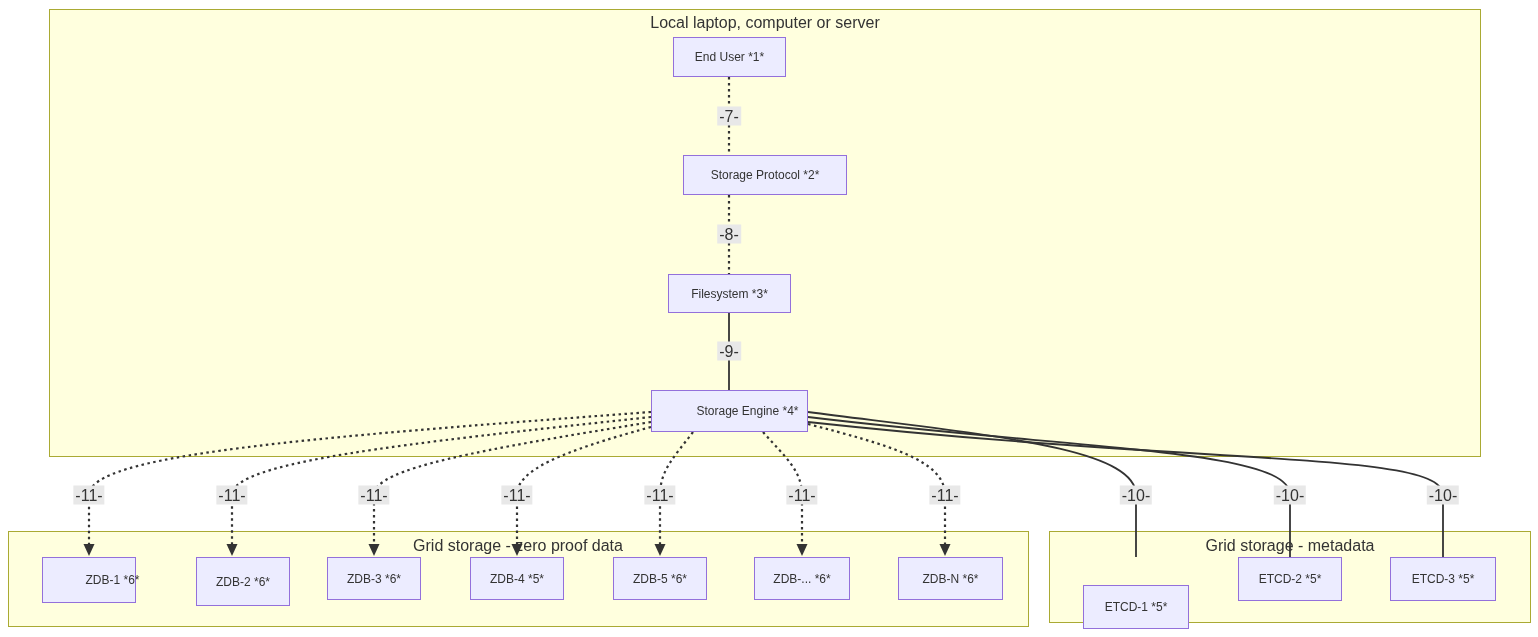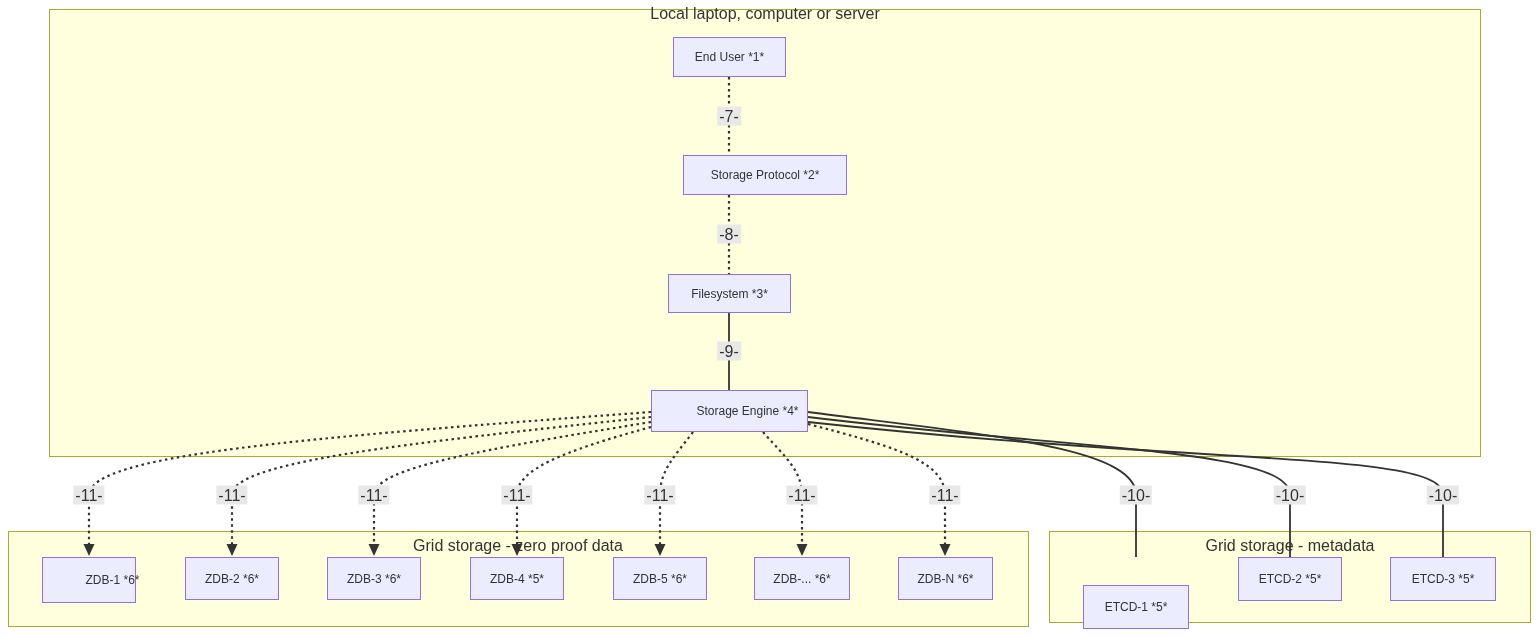--- a/index.html
+++ b/index.html
@@ -80,7 +80,7 @@
 <div id="canvas">
 
   <div class="container-box" style="left:49px; top:9px; width:1432px; height:448px;"></div>
-  <div class="container-title" style="left:765px; top:5px;">Local laptop, computer or server</div>
+  <div class="container-title" style="left:765px; top:14px;">Local laptop, computer or server</div>
 
   <div class="container-box" style="left:8px; top:531px; width:1021px; height:96px;"></div>
   <div class="container-title" style="left:518px; top:537px;">Grid storage - zero proof data</div>

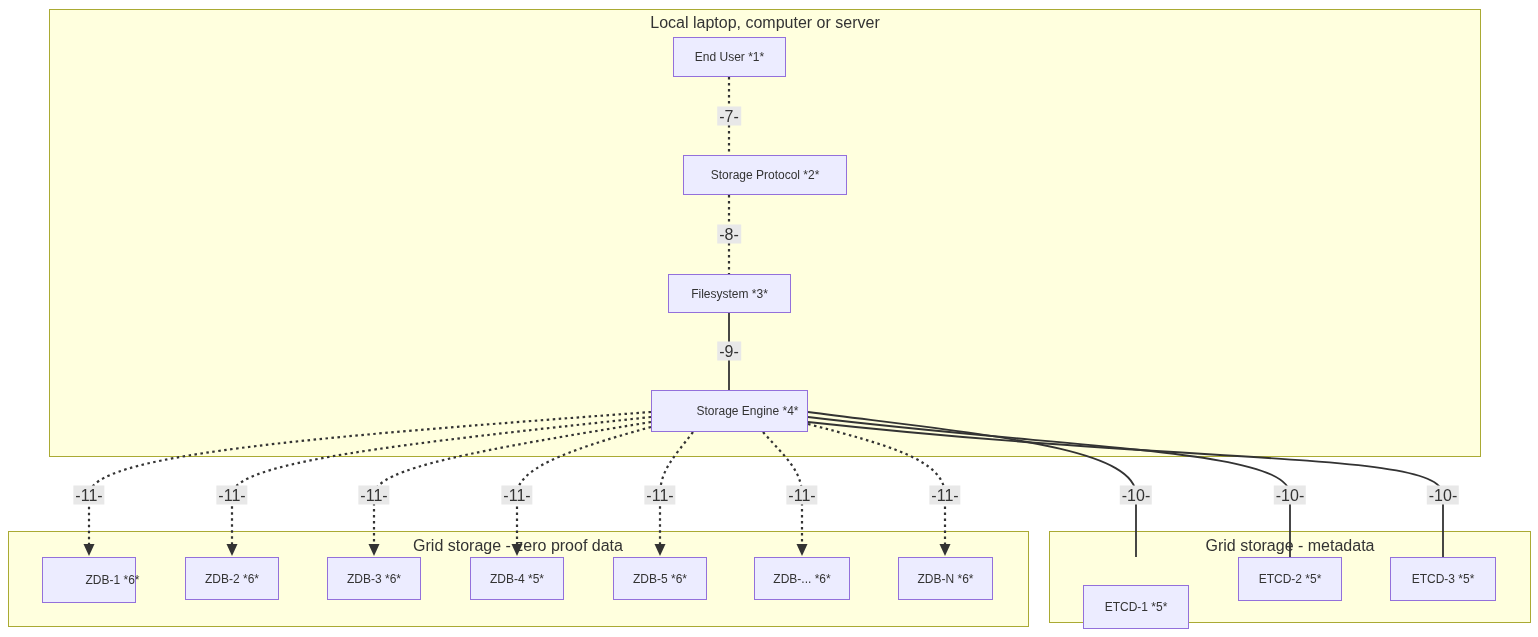--- a/index.html
+++ b/index.html
@@ -120,7 +120,7 @@
   <div class="node" style="left:651px; top:390px; width:157px; height:42px;padding-left:36px;">Storage Engine *4*</div>
 
   <div class="node" style="left:42px; top:557px; width:94px; height:46px;padding-left:47px;">ZDB-1 *6*</div>
-  <div class="node" style="left:185px; top:557px; width:94px; height:43px;">ZDB-2 *6*</div>
+  <div class="node" style="left:196px; top:557px; width:94px; height:49px;">ZDB-2 *6*</div>
   <div class="node" style="left:327px; top:557px; width:94px; height:43px;">ZDB-3 *6*</div>
   <div class="node" style="left:470px; top:557px; width:94px; height:43px;">ZDB-4 *5*</div>
   <div class="node" style="left:613px; top:557px; width:94px; height:43px;">ZDB-5 *6*</div>

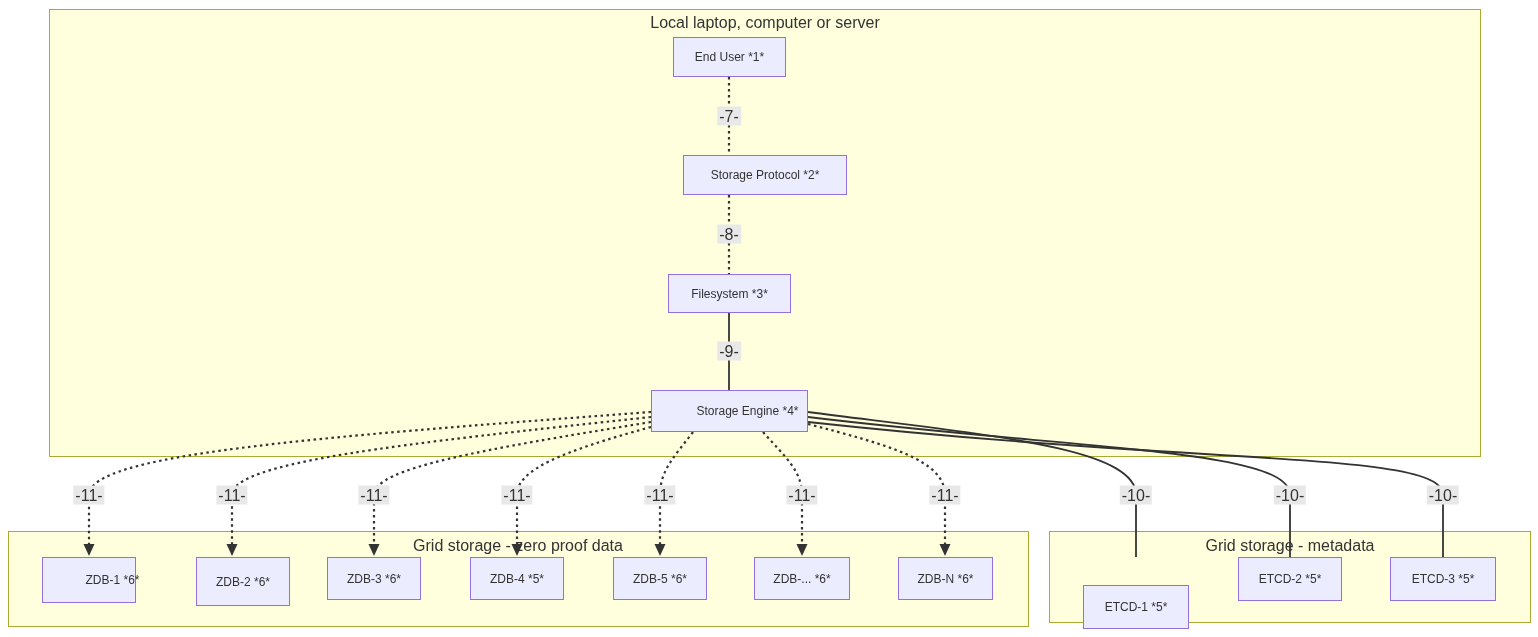--- a/index.html
+++ b/index.html
@@ -125,7 +125,7 @@
   <div class="node" style="left:470px; top:557px; width:94px; height:43px;">ZDB-4 *5*</div>
   <div class="node" style="left:613px; top:557px; width:94px; height:43px;">ZDB-5 *6*</div>
   <div class="node" style="left:754px; top:557px; width:96px; height:43px;">ZDB-... *6*</div>
-  <div class="node" style="left:898px; top:557px; width:95px; height:43px;">ZDB-N *6*</div>
+  <div class="node" style="left:898px; top:557px; width:105px; height:43px;">ZDB-N *6*</div>
 
   <div class="node" style="left:1083px; top:585px; width:106px; height:44px;">ETCD-1 *5*</div>
   <div class="node" style="left:1238px; top:557px; width:104px; height:44px;">ETCD-2 *5*</div>

